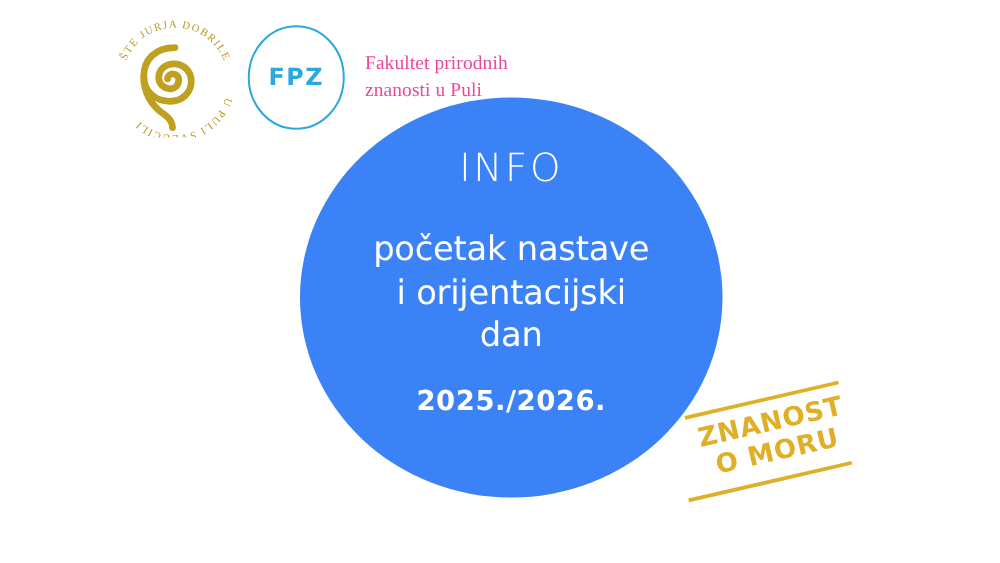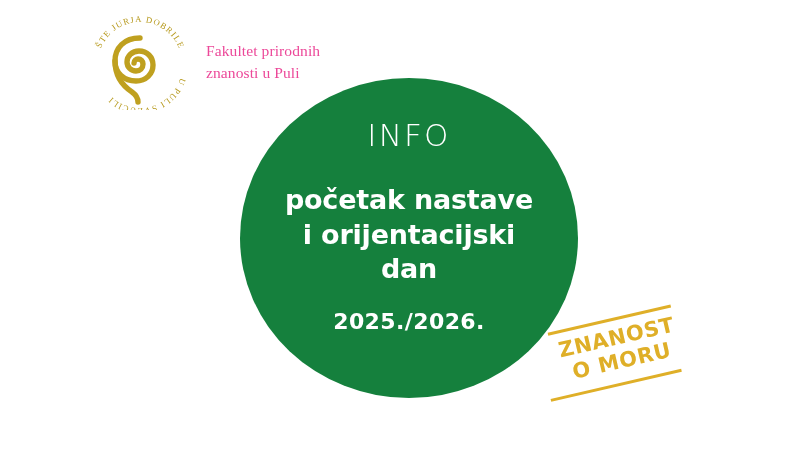--- a/index.html
+++ b/index.html
@@ -186,6 +186,12 @@
       </svg>
     </div>
 
+    <div class="fpz-badge">
+      <svg width="82" height="88" viewBox="0 0 82 88" xmlns="http://www.w3.org/2000/svg">
+        <ellipse cx="41" cy="44" rx="38" ry="41" fill="none" stroke="#2BA8E0" stroke-width="1.6"></ellipse>
+      </svg>
+      <div class="fpz-label">FPZ</div>
+    </div>
 
     <div class="faculty-name">Fakultet prirodnih
 znanosti u Puli</div>

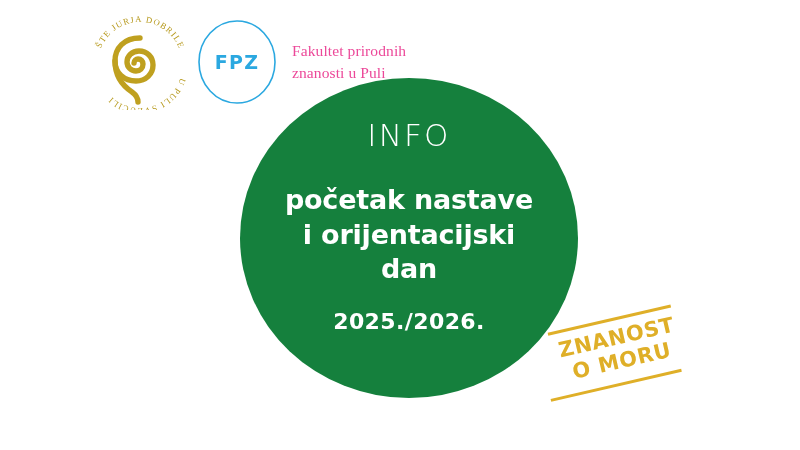--- a/index.html
+++ b/index.html
@@ -74,7 +74,7 @@
     width: 338px;
     height: 320px;
     border-radius: 50%;
-    background: #15803d;
+    background: #3b82f6;
     z-index: 2;
     display: flex;
     flex-direction: column;

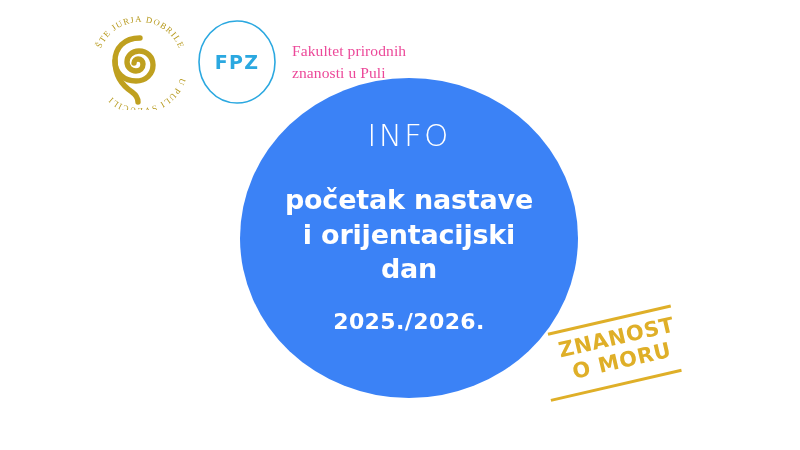--- a/index.html
+++ b/index.html
@@ -96,7 +96,7 @@
     color: #ffffff;
     font-family: "DejaVu Sans", sans-serif;
     font-size: 27px;
-    font-weight: bold;
+    font-weight: normal;
     line-height: 1.28;
     text-align: center;
     white-space: pre-line;

